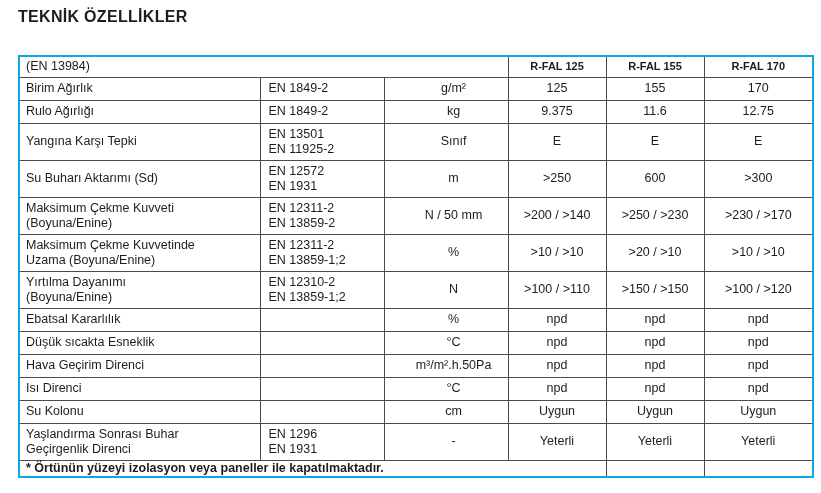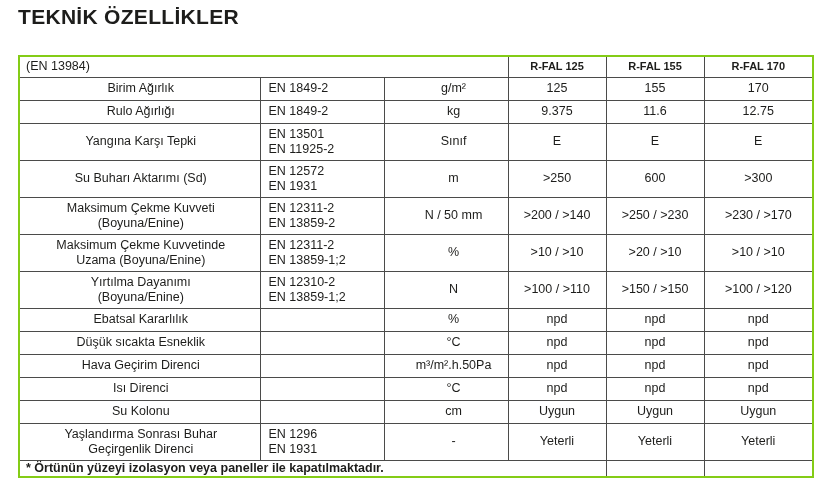--- a/index.html
+++ b/index.html
@@ -16,7 +16,7 @@
     padding: 7px 9px 0 18px;
   }
   .title {
-    font-size: 21px;
+    font-size: 16px;
     font-weight: bold;
     letter-spacing: 0.3px;
     margin: 0 0 8px 0;

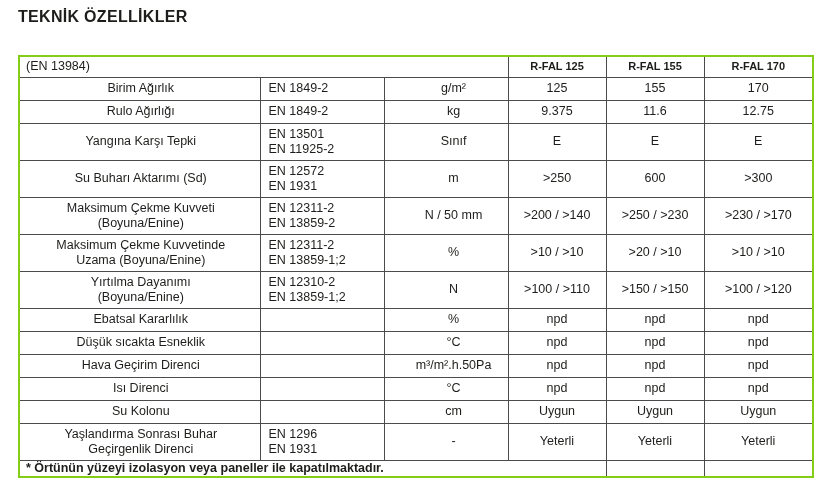--- a/index.html
+++ b/index.html
@@ -26,7 +26,7 @@
     border-collapse: collapse;
     table-layout: fixed;
     width: 794px;
-    border: 2px solid #84cc16;
+    border: 2px solid #0ea5e9;
     margin-top: 28px;
   }
   .spec-table td {

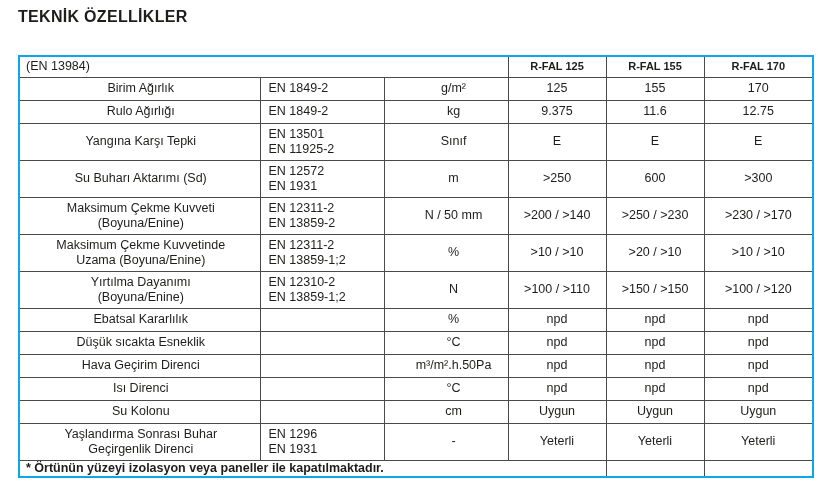--- a/index.html
+++ b/index.html
@@ -51,7 +51,7 @@
     font-size: 11px;
   }
   .spec-table td.label {
-    text-align: center;
+    text-align: left;
     padding: 2px 4px 2px 6px;
   }
   .spec-table td.std {

